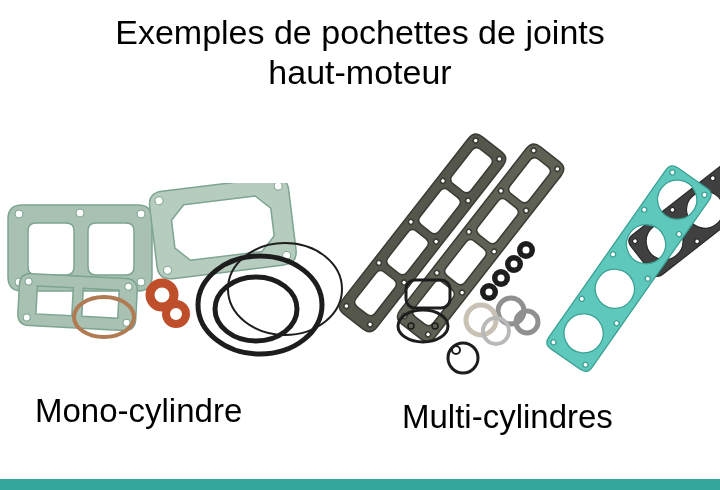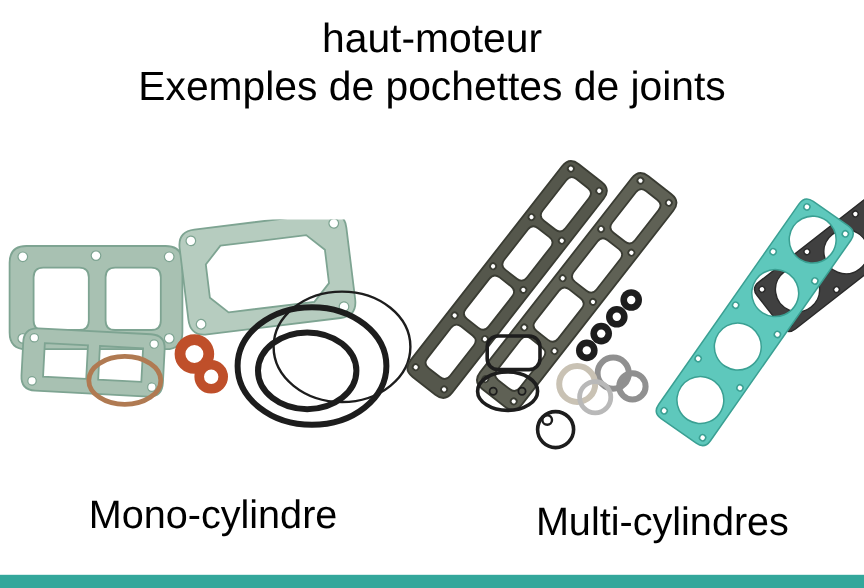--- a/index.html
+++ b/index.html
@@ -46,8 +46,8 @@
 <div class="page">
 
   <div class="title">
+    <div>Exemples de pochettes de joints</div>
     <div>haut-moteur</div>
-    <div>Exemples de pochettes de joints</div>
   </div>
 
   <svg class="fig fig-left" width="350" height="215" viewBox="0 0 350 215" xmlns="http://www.w3.org/2000/svg">

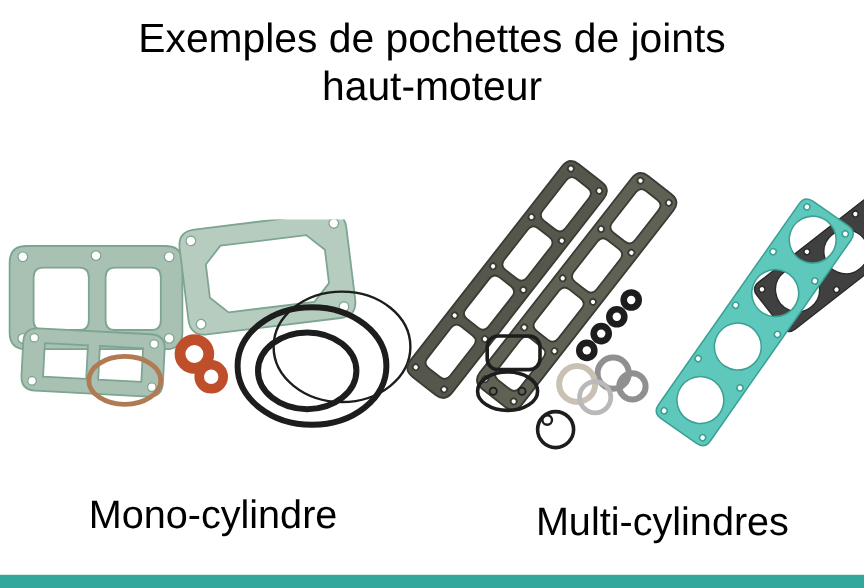--- a/index.html
+++ b/index.html
@@ -35,7 +35,7 @@
   .fig{position:absolute;}
   .fig-left{top:183px;left:0;}
   .fig-right{top:112px;left:330px;}
-  .caption{position:absolute;font-size:33px;font-weight:400;text-align:center;margin-top:18px;}
+  .caption{position:absolute;font-size:33px;font-weight:400;}
   .caption-left{top:392px;left:35px;width:285px;}
   .caption-right{top:398px;left:402px;width:300px;}
   .accent-bar{position:absolute;left:0;bottom:0;width:720px;height:11px;background:var(--accent);}

